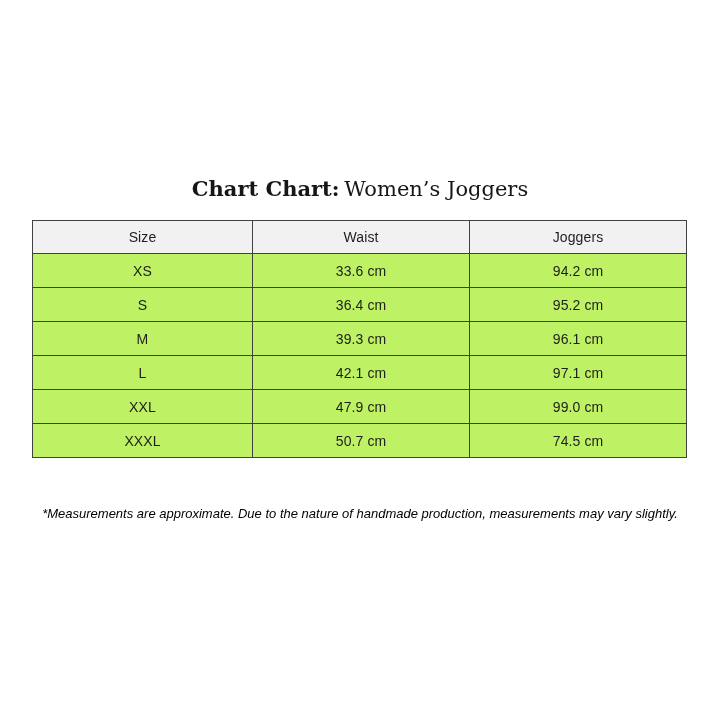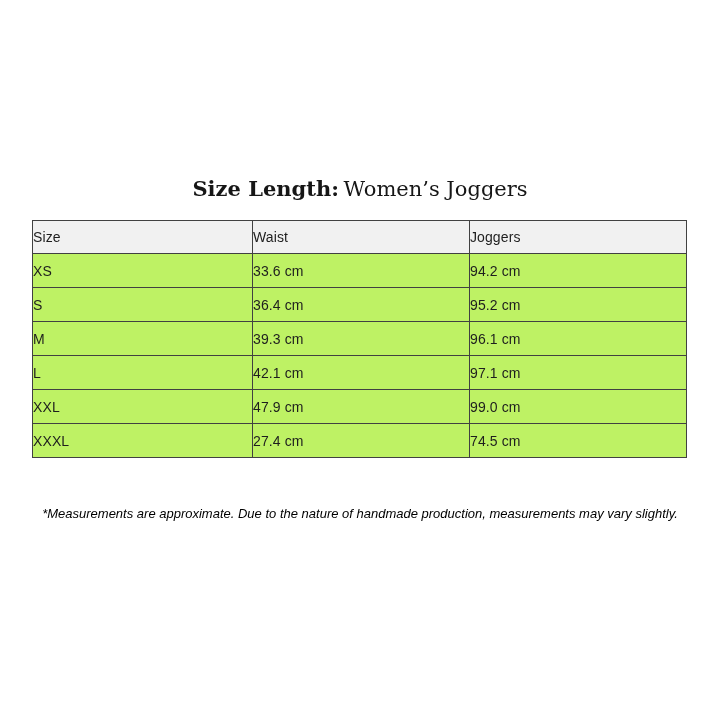--- a/index.html
+++ b/index.html
@@ -82,7 +82,7 @@
 <body>
 
 <div class="page-title">
-  <span class="title-prefix">Size Length:</span><span class="title-product">Women’s Joggers</span>
+  <span class="title-prefix">Chart Chart:</span><span class="title-product">Women’s Joggers</span>
 </div>
 
 <table class="size-chart">

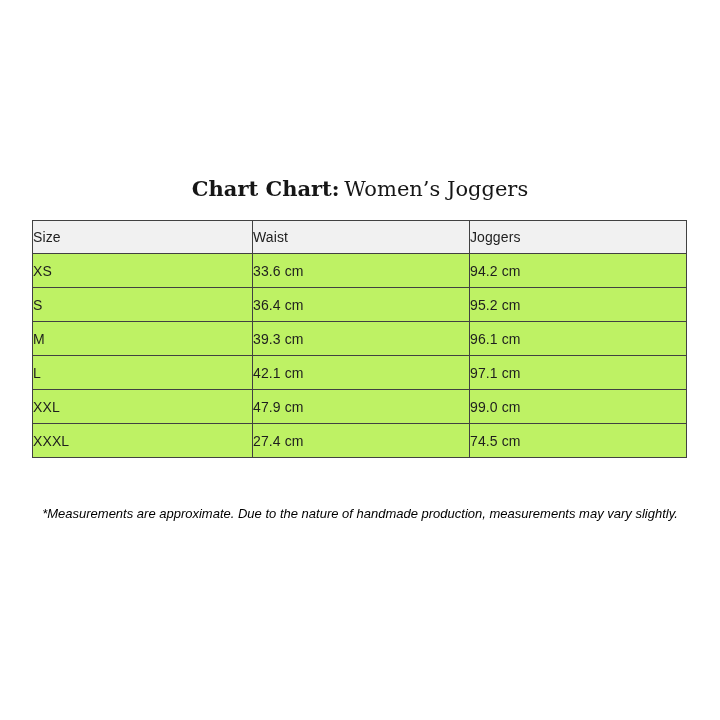--- a/index.html
+++ b/index.html
@@ -46,7 +46,7 @@
   .size-chart th,
   .size-chart td {
     border: 1px solid #414141;
-    text-align: left;
+    text-align: center;
     vertical-align: middle;
     padding: 0;
     font-size: 14px;

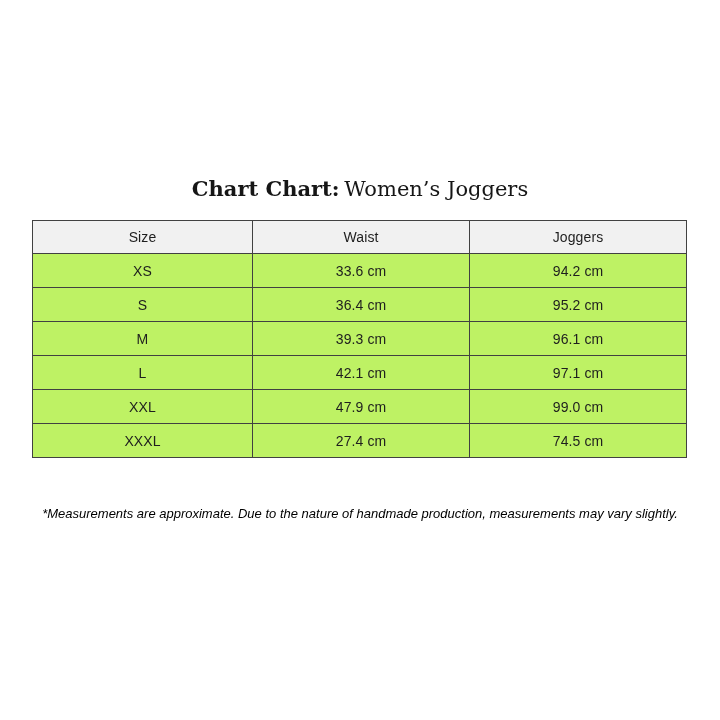--- a/index.html
+++ b/index.html
@@ -126,7 +126,7 @@
     </tr>
     <tr>
       <td>XXXL</td>
-      <td>27.4 cm</td>
+      <td>50.7 cm</td>
       <td>74.5 cm</td>
     </tr>
   </tbody>

